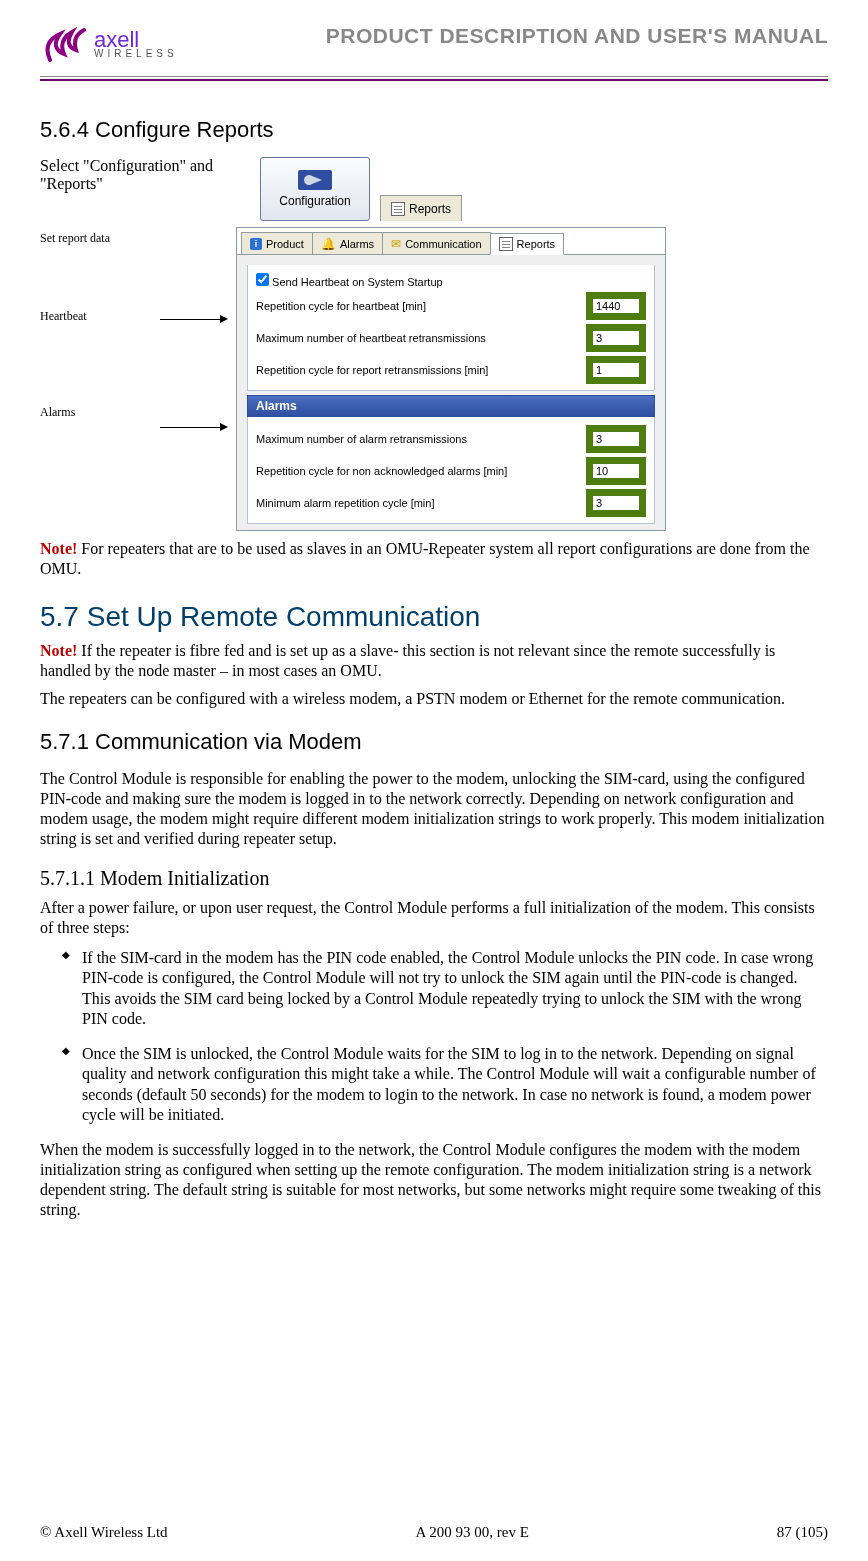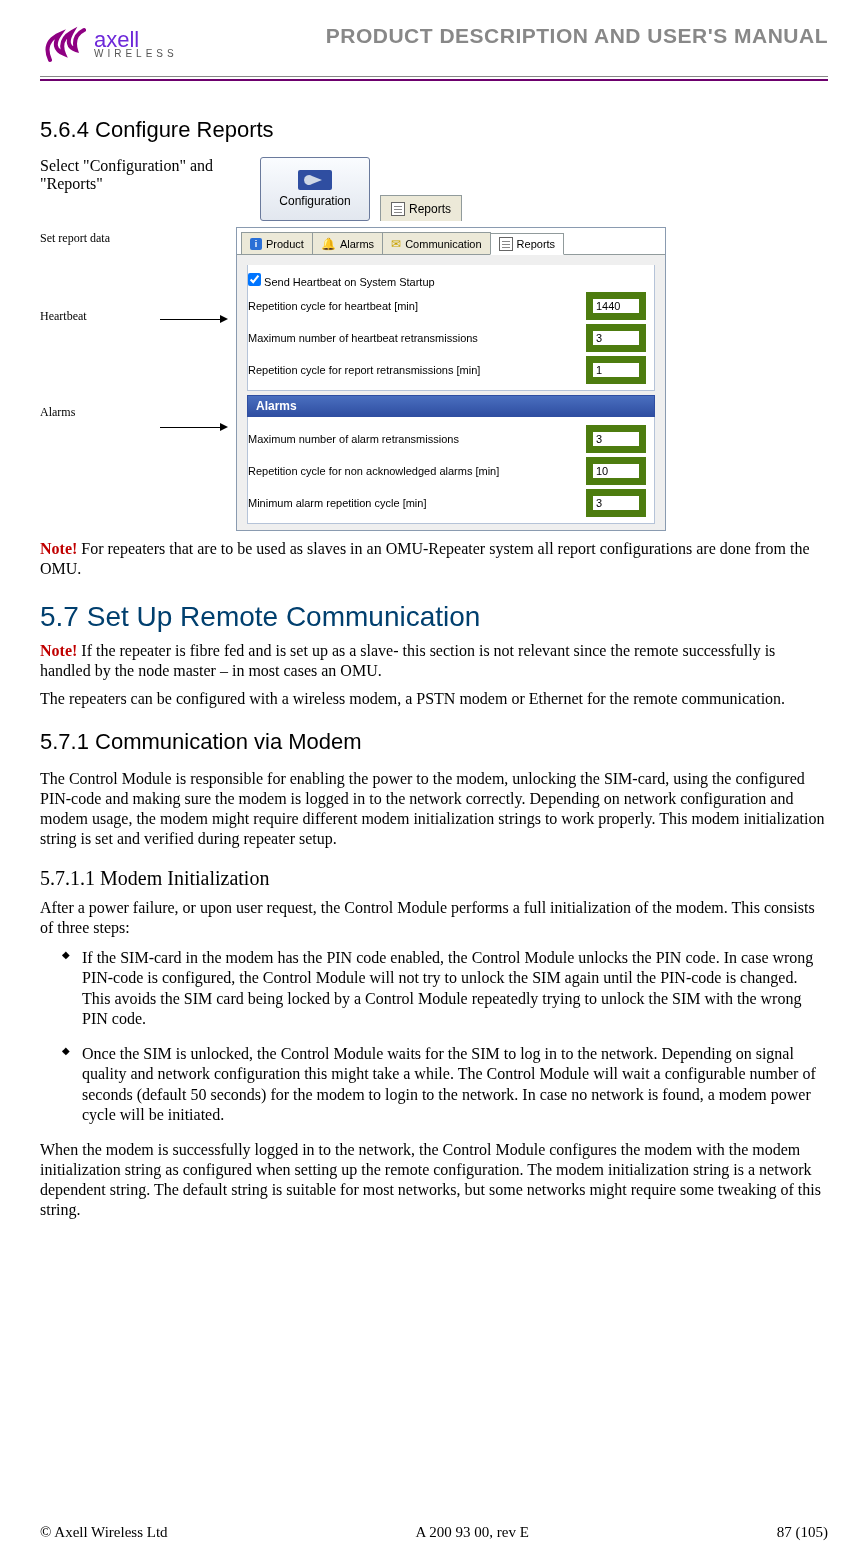--- a/index.html
+++ b/index.html
@@ -102,7 +102,7 @@
   .group-body {
     border:1px solid #b5c3d8; border-top:none;
     background:#fff;
-    padding: 4px 8px 2px 0;
+    padding: 4px 8px 2px 8px;
   }
   .field-row { display:flex;align-items:center;justify-content:space-between;margin:4px 0; font-family:Tahoma,Arial,sans-serif;font-size:11px;}
   .field-row input[type=text]{

